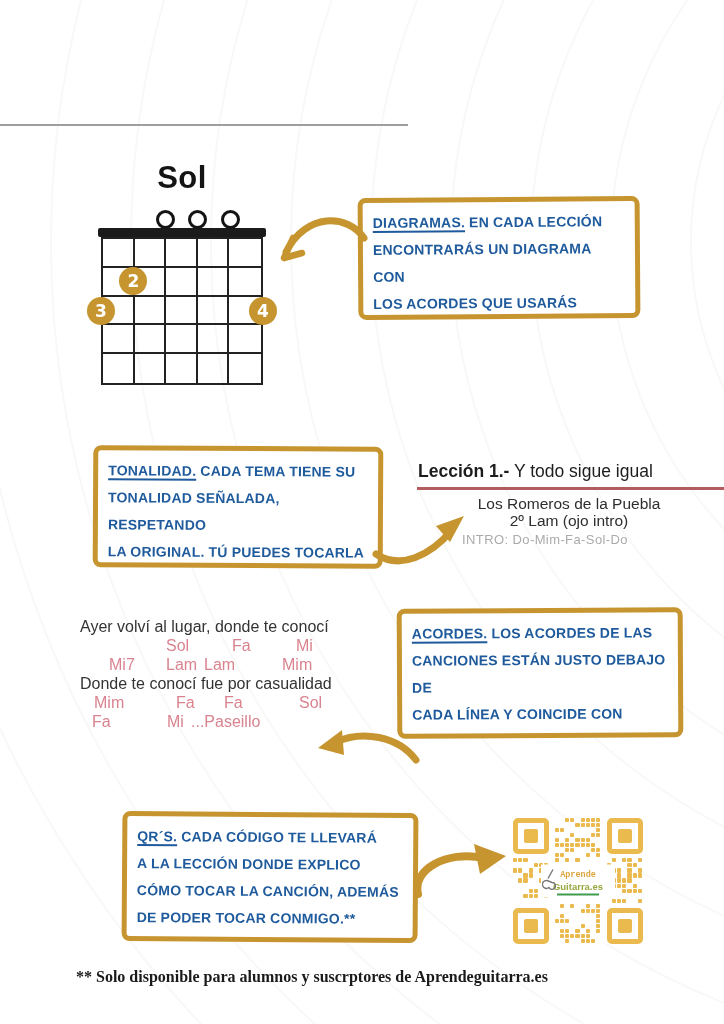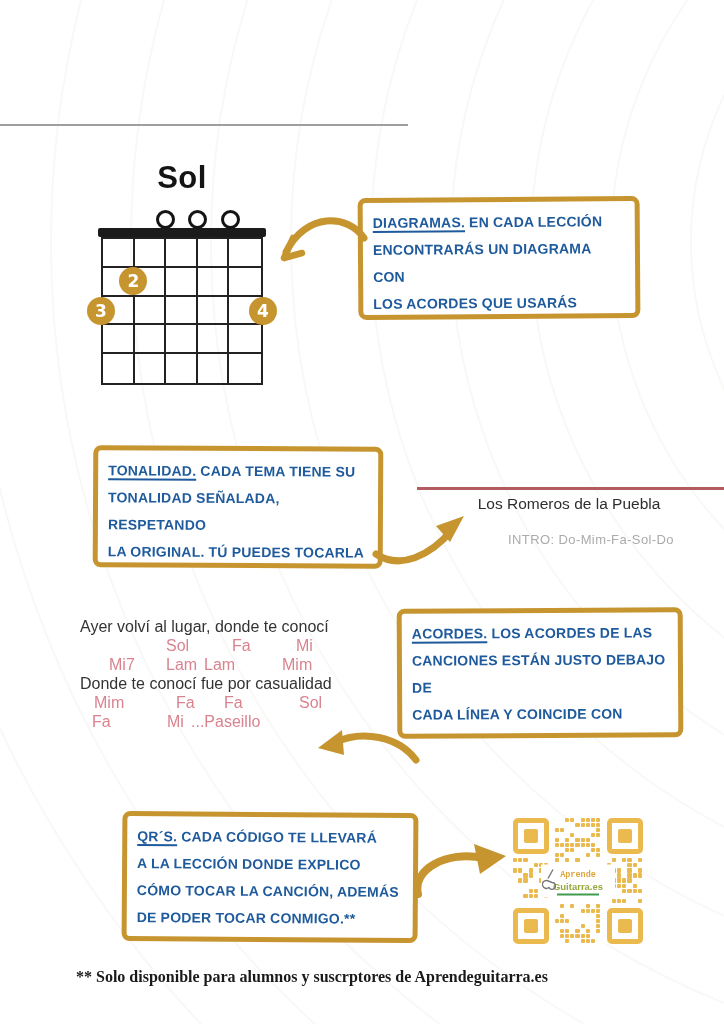--- a/index.html
+++ b/index.html
@@ -149,6 +149,7 @@
     <polygon points="94,26 62,14 68,44" fill="var(--gold)"></polygon>
   </svg>
 
+  <div class="lesson-heading"><b>Lección 1.-</b><span> Y todo sigue igual</span></div>
   <div class="lesson-rule"></div>
   <div class="lesson-artist">Los Romeros de la Puebla</div>
   <div class="lesson-intro">INTRO: Do-Mim-Fa-Sol-Do</div>

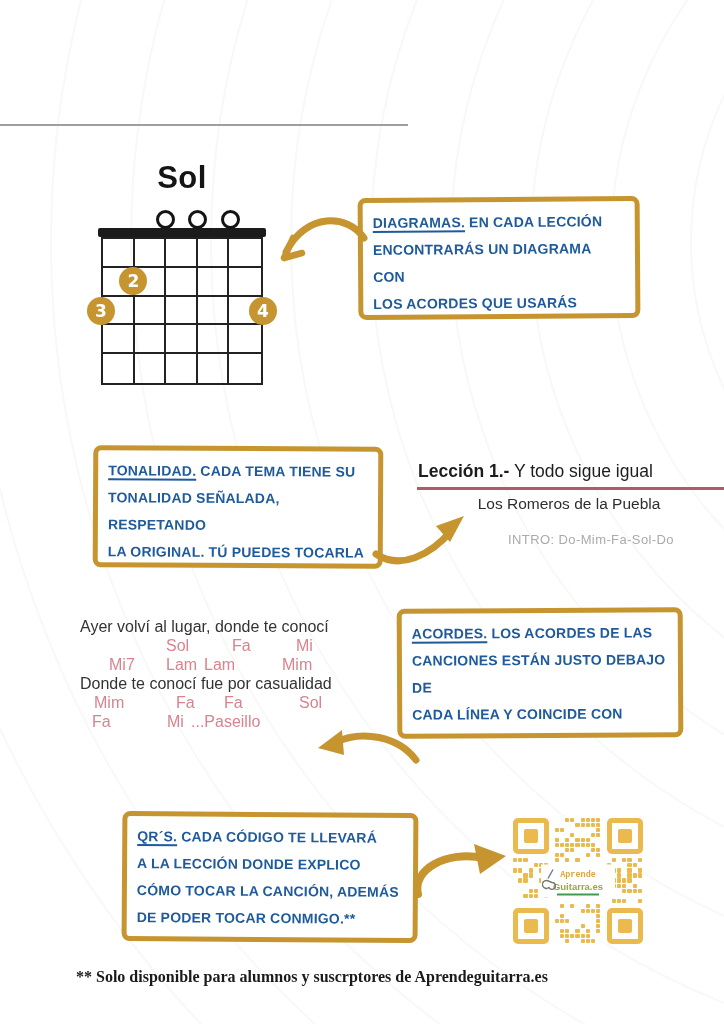--- a/index.html
+++ b/index.html
@@ -152,6 +152,7 @@
   <div class="lesson-heading"><b>Lección 1.-</b><span> Y todo sigue igual</span></div>
   <div class="lesson-rule"></div>
   <div class="lesson-artist">Los Romeros de la Puebla</div>
+  <div class="lesson-key">2º Lam (ojo intro)</div>
   <div class="lesson-intro">INTRO: Do-Mim-Fa-Sol-Do</div>
 
   <div class="song">

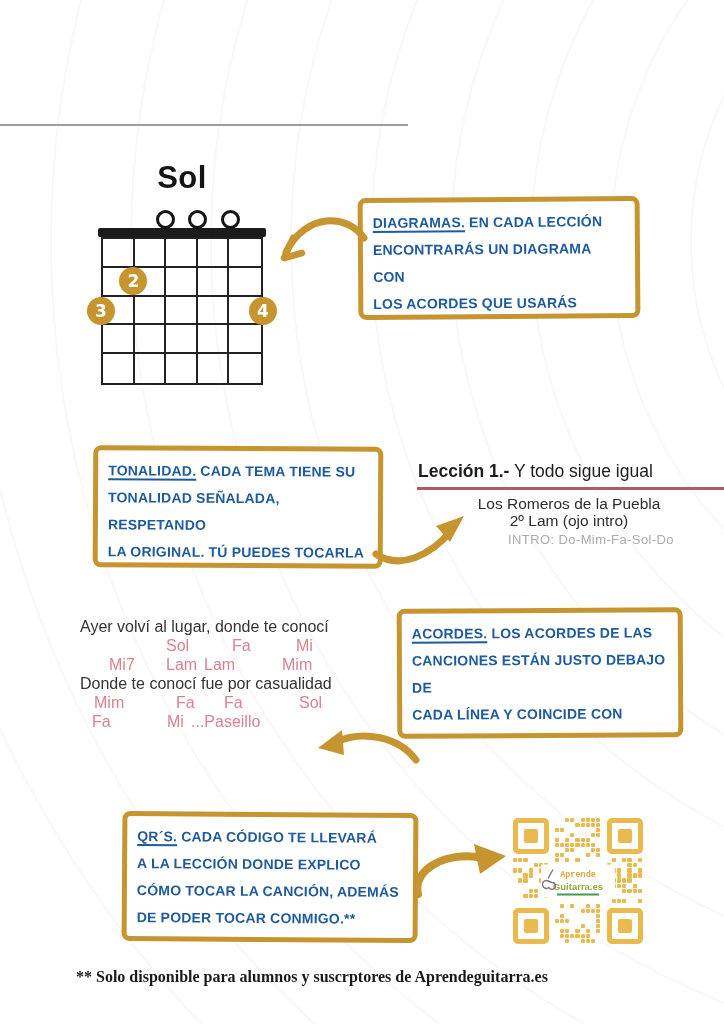--- a/index.html
+++ b/index.html
@@ -40,7 +40,7 @@
   .lesson-rule{position:absolute;left:417px;top:487px;width:307px;height:2.5px;background:var(--rose-dark);}
   .lesson-artist{position:absolute;left:438px;top:494px;width:262px;text-align:center;font-size:15.5px;color:#2e2e2e;line-height:20px;}
   .lesson-key{position:absolute;left:438px;top:512px;width:262px;text-align:center;font-size:15.5px;color:#2e2e2e;}
-  .lesson-intro{position:absolute;left:460px;top:532px;width:262px;text-align:center;font-size:13px;color:var(--gray-text);letter-spacing:0.4px;}
+  .lesson-intro{position:absolute;left:414px;top:532px;width:262px;text-align:center;font-size:13px;color:var(--gray-text);letter-spacing:0.4px;}
 
   
   .song{position:absolute;left:80px;top:618px;width:300px;}

